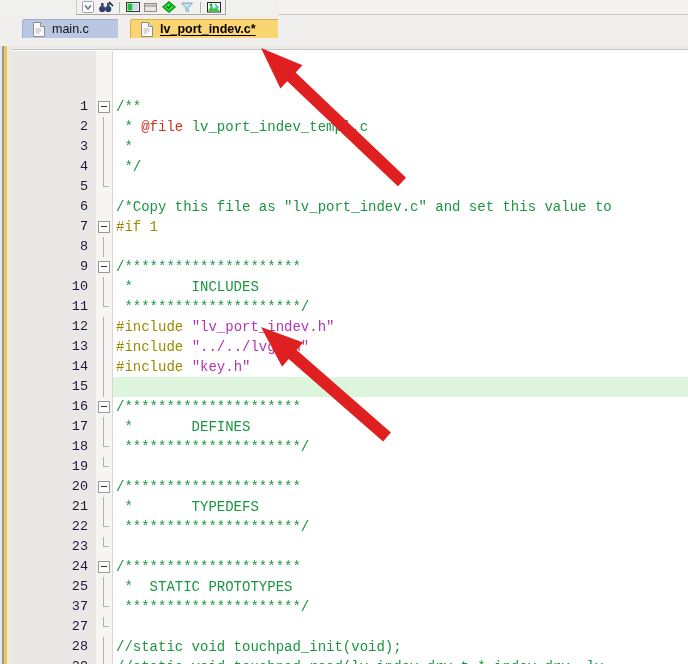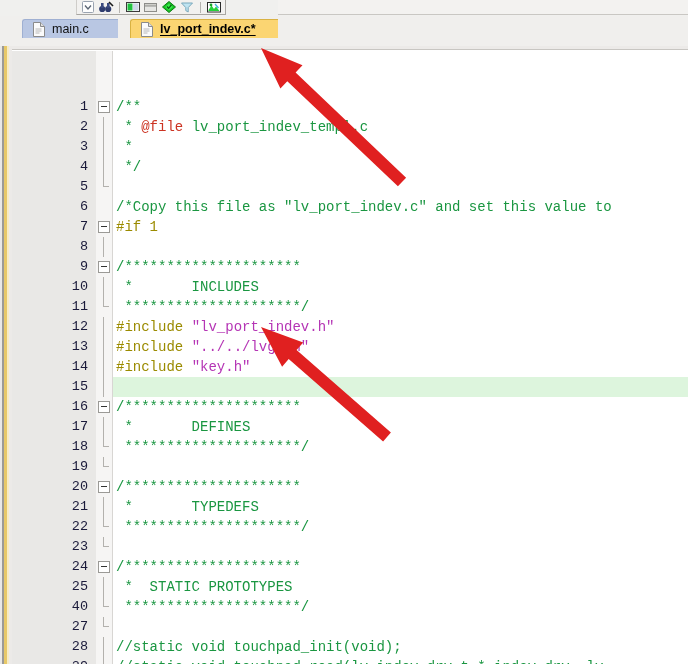--- a/index.html
+++ b/index.html
@@ -395,7 +395,7 @@
         <div class="row" style="position: absolute; left: 0px; top: 491px; width: 688px;"><div class="lineno">23</div><div class="foldend"></div><div class="code-text"></div></div>
         <div class="row" style="position: absolute; left: 0px; top: 511px; width: 688px;"><div class="lineno">24</div><div class="foldmark"></div><div class="code-text"><span class="c-com">/*********************</span></div></div>
         <div class="row" style="position: absolute; left: 0px; top: 531px; width: 566px;"><div class="lineno">25</div><div class="foldline"></div><div class="code-text"><span class="c-com"> *  STATIC PROTOTYPES</span></div></div>
-        <div class="row" style="position: absolute; left: 0px; top: 551px; width: 688px;"><div class="lineno">40</div><div class="foldend"></div><div class="code-text"><span class="c-com"> *********************/</span></div></div>
+        <div class="row" style="position: absolute; left: 0px; top: 551px; width: 688px;"><div class="lineno">37</div><div class="foldend"></div><div class="code-text"><span class="c-com"> *********************/</span></div></div>
         <div class="row" style="position: absolute; left: 0px; top: 571px; width: 680px;"><div class="lineno">27</div><div class="foldend"></div><div class="code-text"></div></div>
         <div class="row" style="position: absolute; left: 0px; top: 591px; width: 688px;"><div class="lineno">28</div><div class="foldstub"></div><div class="code-text"><span class="c-com">//static void touchpad_init(void);</span></div></div>
         <div class="row" style="position: absolute; left: 0px; top: 611px; width: 688px;"><div class="lineno">29</div><div class="foldstub"></div><div class="code-text"><span class="c-com">//static void touchpad_read(lv_indev_drv_t * indev_drv, lv_</span></div></div>

